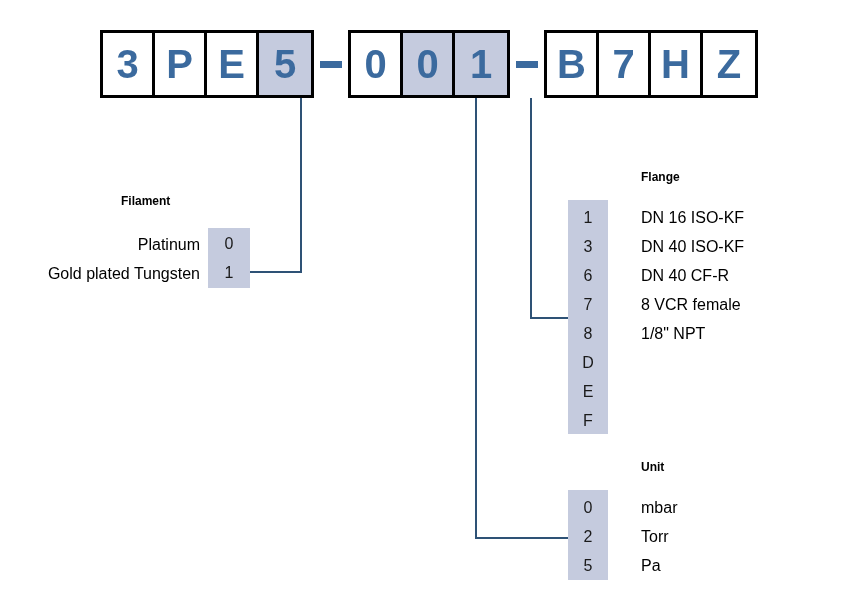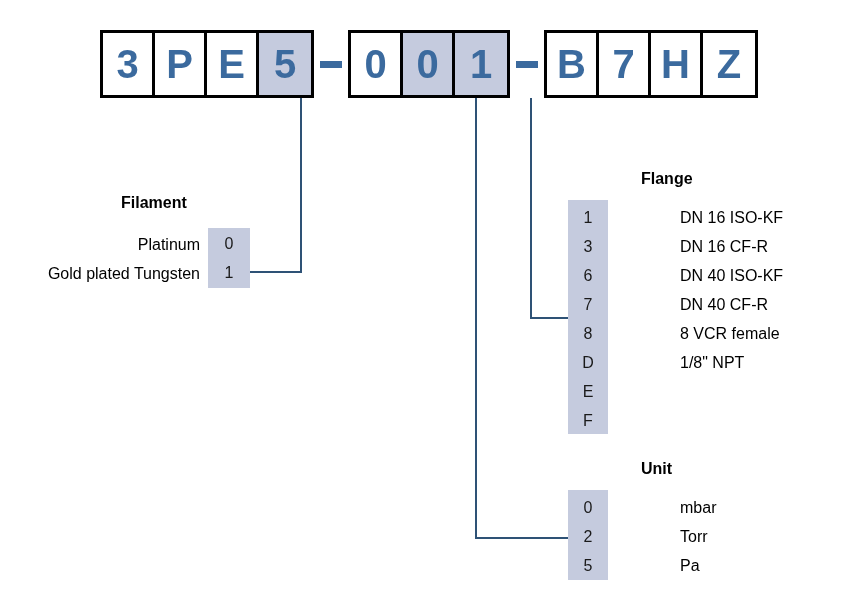--- a/index.html
+++ b/index.html
@@ -72,7 +72,7 @@
   
   .sect-title {
     position: absolute;
-    font-size: 16px;
+    font-size: 12px;
     font-weight: bold;
     color: #000000;
     white-space: nowrap;

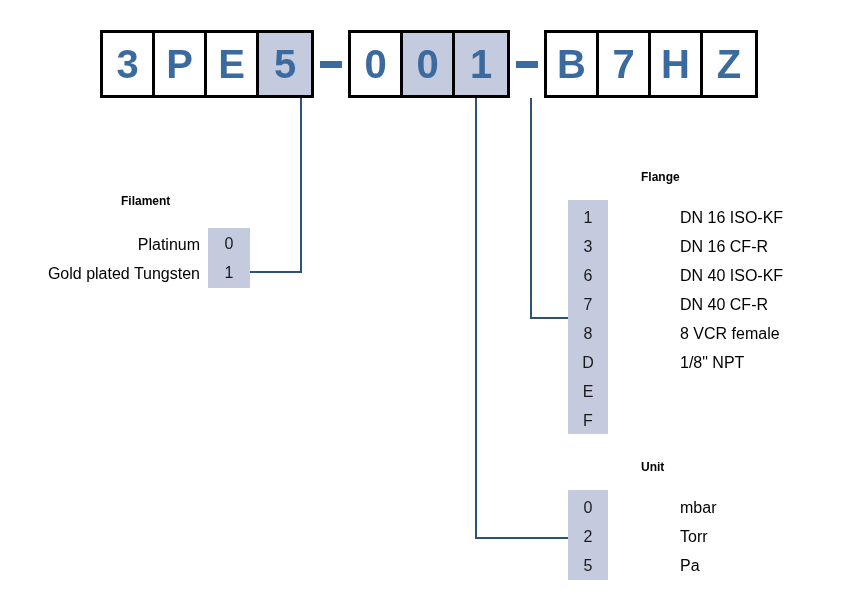--- a/index.html
+++ b/index.html
@@ -96,7 +96,6 @@
   
   .desc-col {
     position: absolute;
-    margin-left: 39px;
   }
   .desc-col .dcell {
     height: 29px;

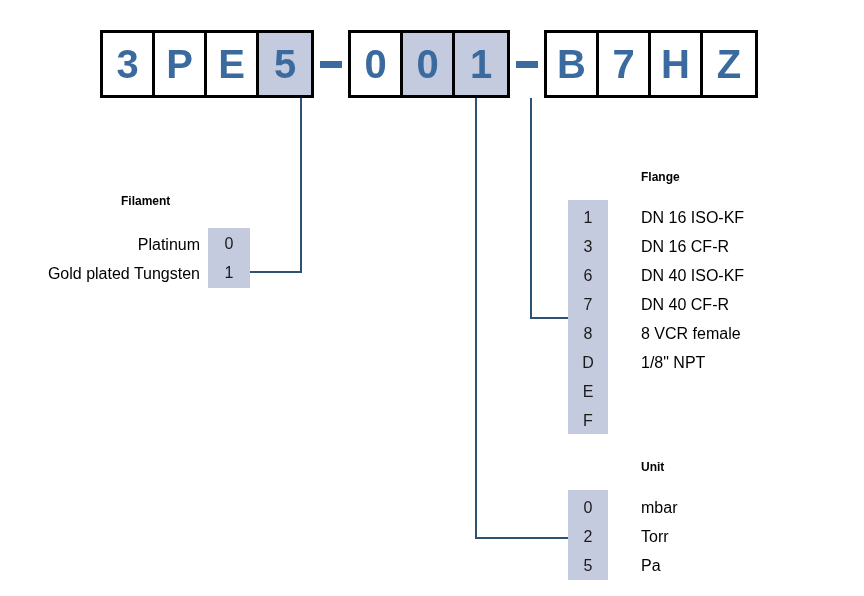--- a/index.html
+++ b/index.html
@@ -194,7 +194,6 @@
 
 <div class="desc-col" style="left:641px; top:203px;">
   <div class="dcell">DN 16 ISO-KF</div>
-  <div class="dcell">DN 16 CF-R</div>
   <div class="dcell">DN 40 ISO-KF</div>
   <div class="dcell">DN 40 CF-R</div>
   <div class="dcell">8 VCR female</div>

